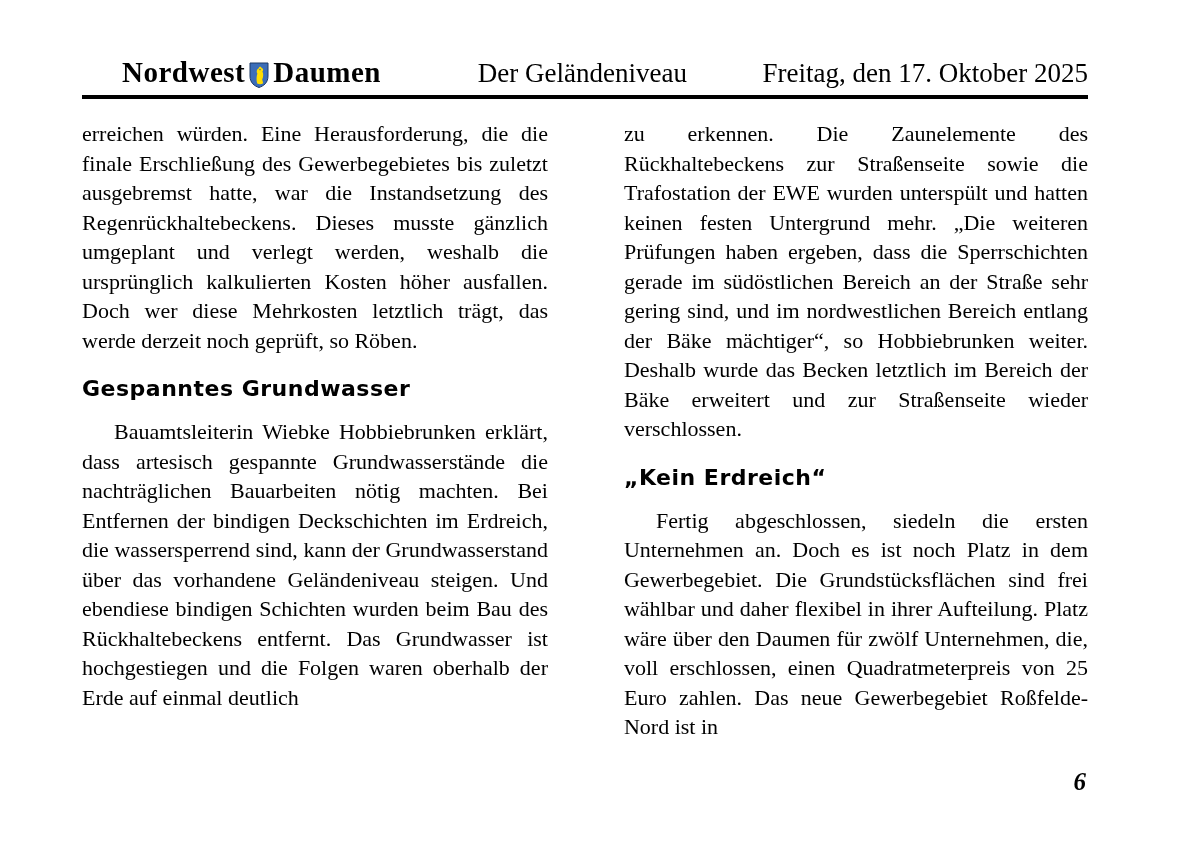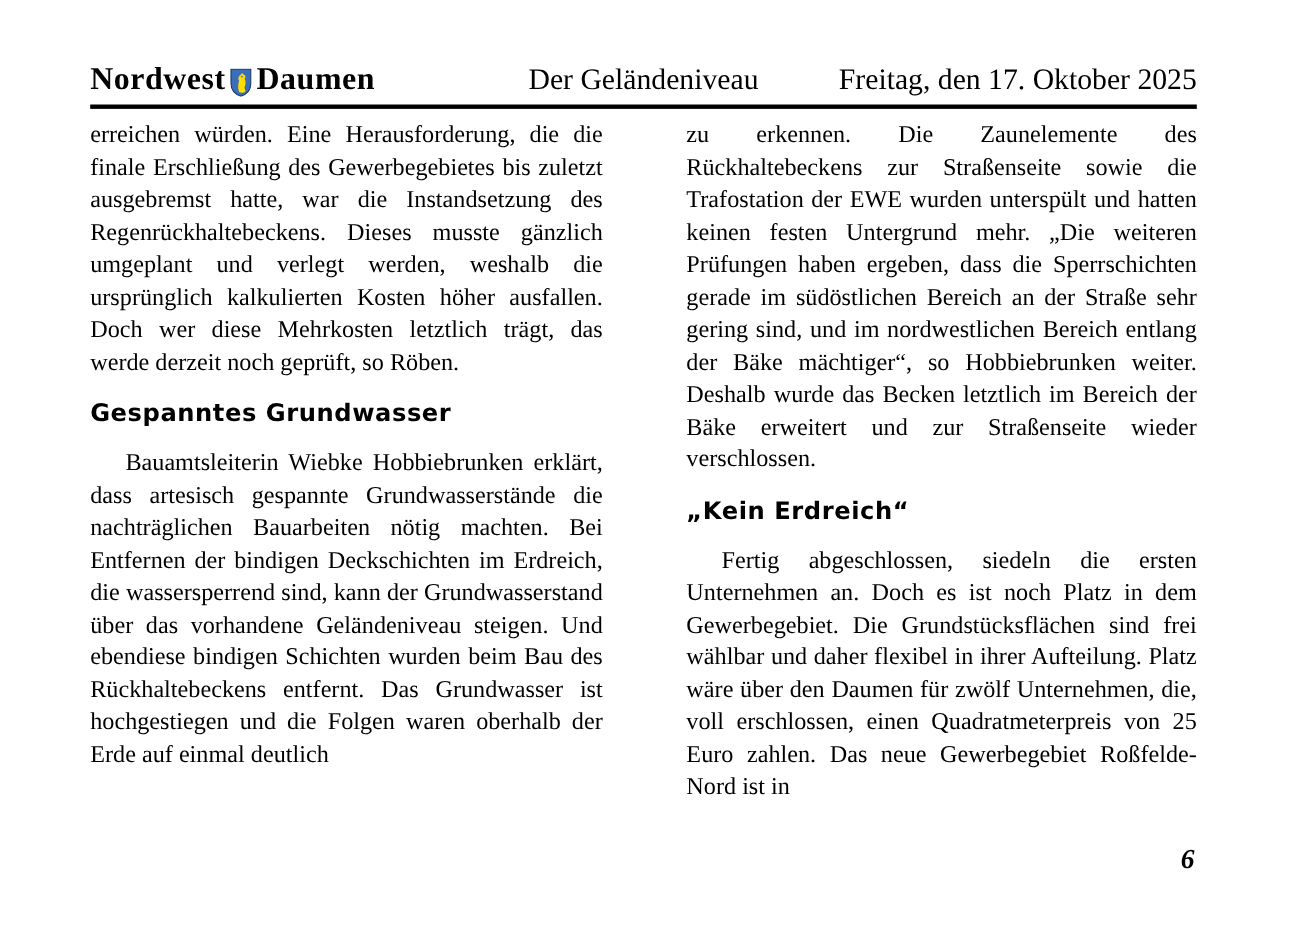--- a/index.html
+++ b/index.html
@@ -25,7 +25,7 @@
     padding-bottom: 6px;
     border-bottom: 4px solid #000000;
   }
-  .header .third { flex: 1 1 0; white-space: nowrap; }
+  .header .third { flex: 1 1 0; white-space: nowrap; margin-left: 40px; }
   .header .third.mid { text-align: center; }
   .header .third.right { text-align: right; }
   .masthead {

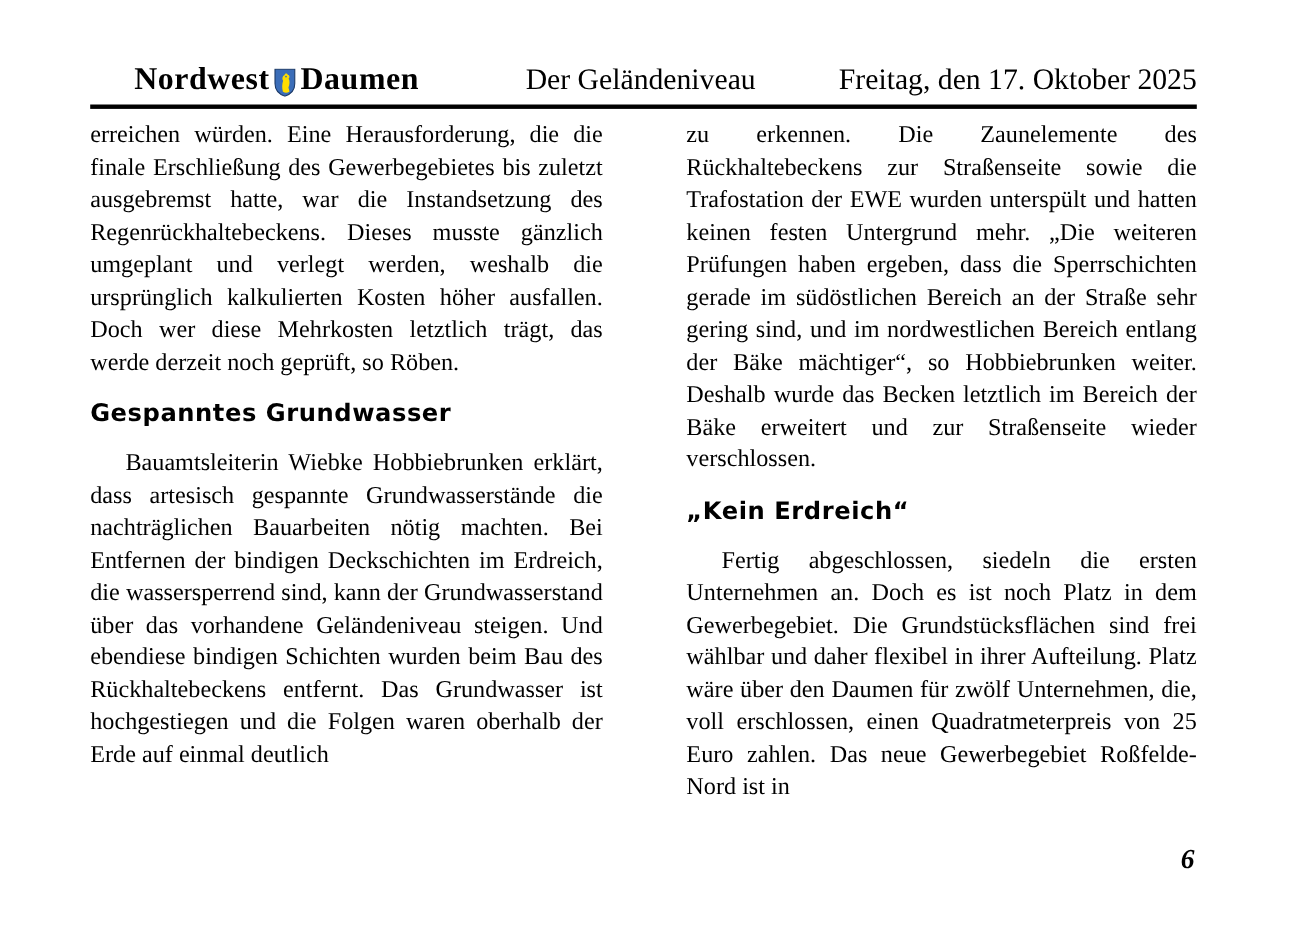--- a/index.html
+++ b/index.html
@@ -50,7 +50,7 @@
   .columns {
     display: flex;
     gap: 76px;
-    margin-top: 8px;
+    margin-top: 20px;
   }
   .col { width: 480px; }
   .col.right { width: 478px; }

